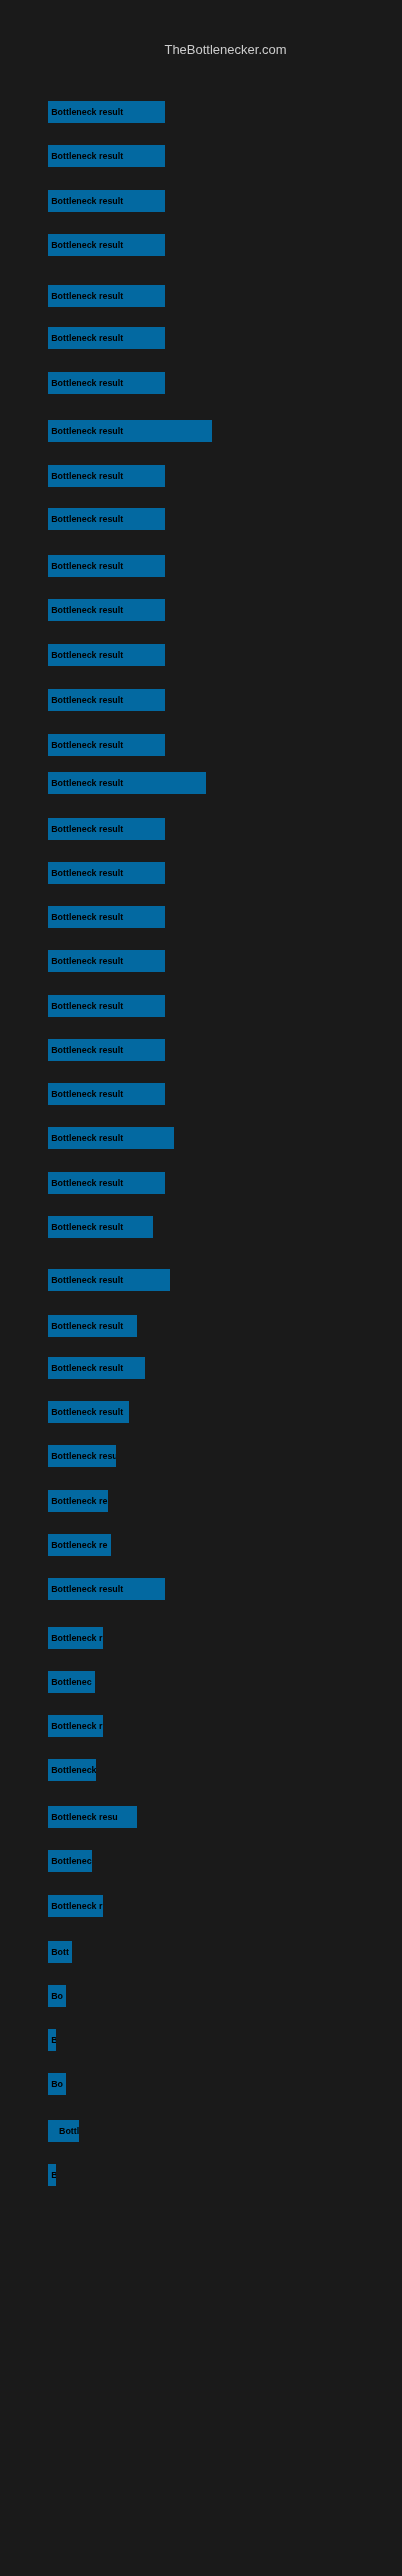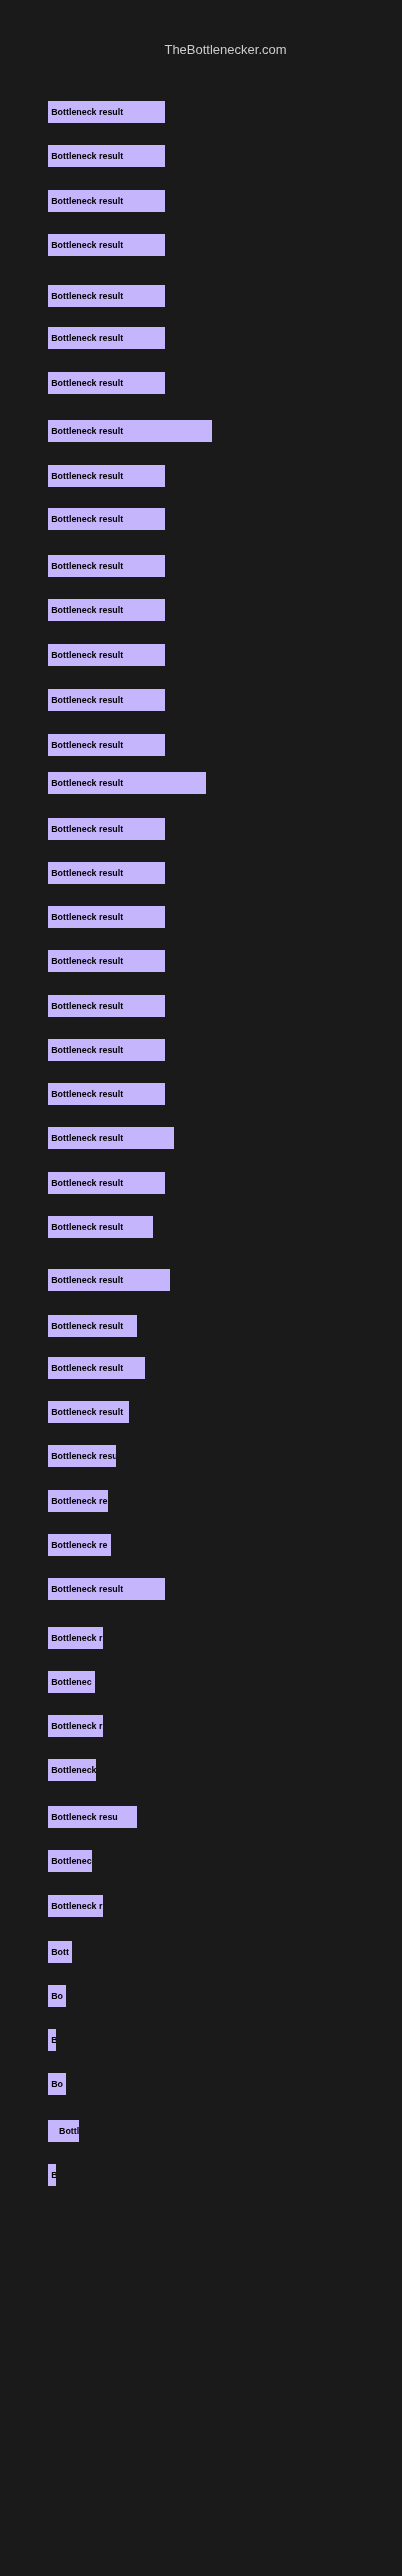--- a/index.html
+++ b/index.html
@@ -33,7 +33,7 @@
 
     .bottleneck-bar {
       position: absolute;
-      background-color: #c4b5fd;
+      background-color: #0369a1;
       display: flex;
       align-items: center;
       padding-left: 3.2px;

